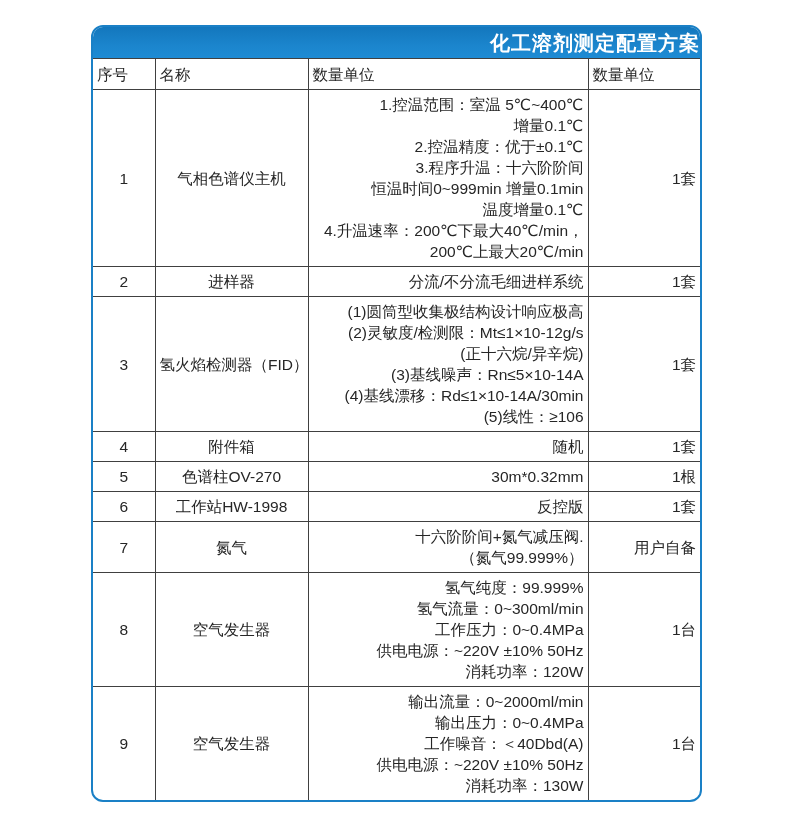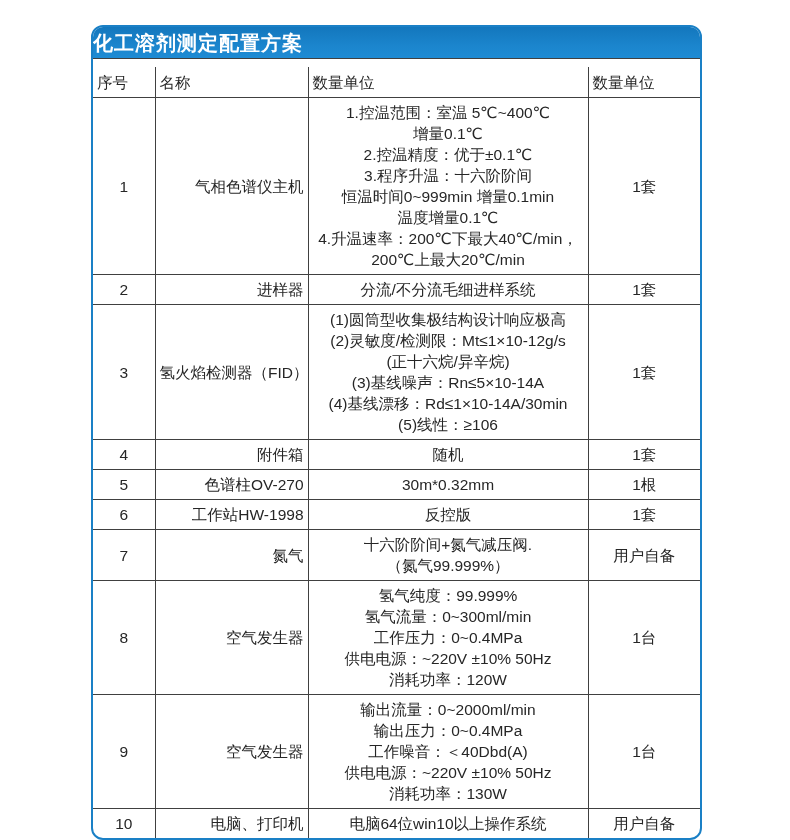--- a/index.html
+++ b/index.html
@@ -33,7 +33,7 @@
     border-bottom: 1px solid #404040;
     display: flex;
     align-items: center;
-    justify-content: flex-start;
+    justify-content: flex-end;
   }
   .title-bar span {
     color: #ffffff;

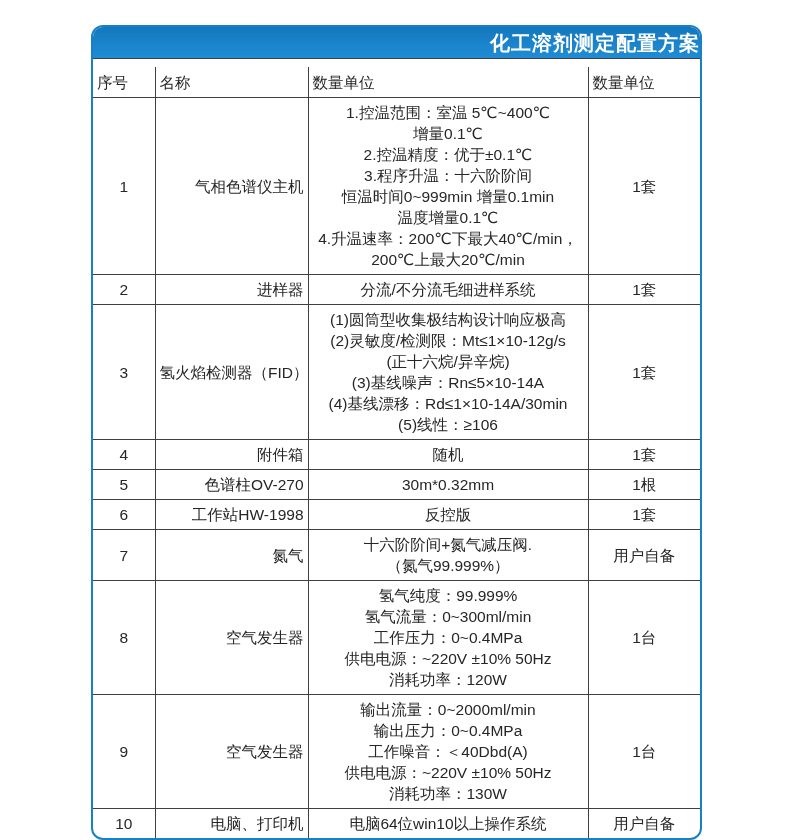--- a/index.html
+++ b/index.html
@@ -47,7 +47,6 @@
     border-collapse: collapse;
     border-style: hidden; 
     table-layout: fixed;
-    margin-top: 8px;
   }
   table.spec-grid col.c-no   { width: 62px; }
   table.spec-grid col.c-name { width: 153px; }

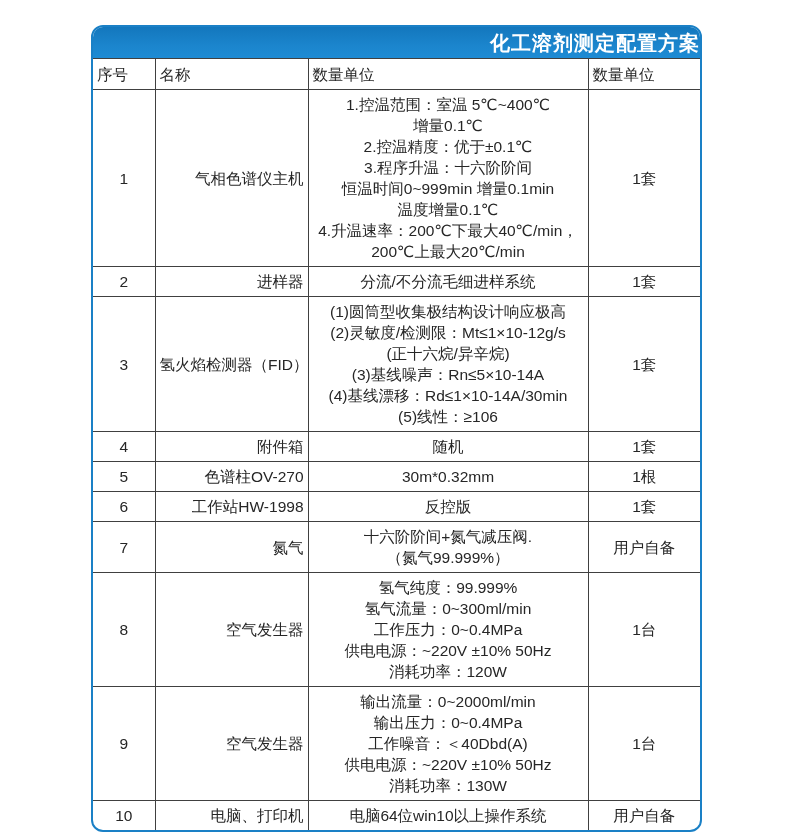--- a/index.html
+++ b/index.html
@@ -82,7 +82,7 @@
   }
   th.th-spec, td.td-spec {
     padding-left: 6px;
-    text-align: center;
+    text-align: right;
   }
   td.td-spec {
     white-space: pre-line; 

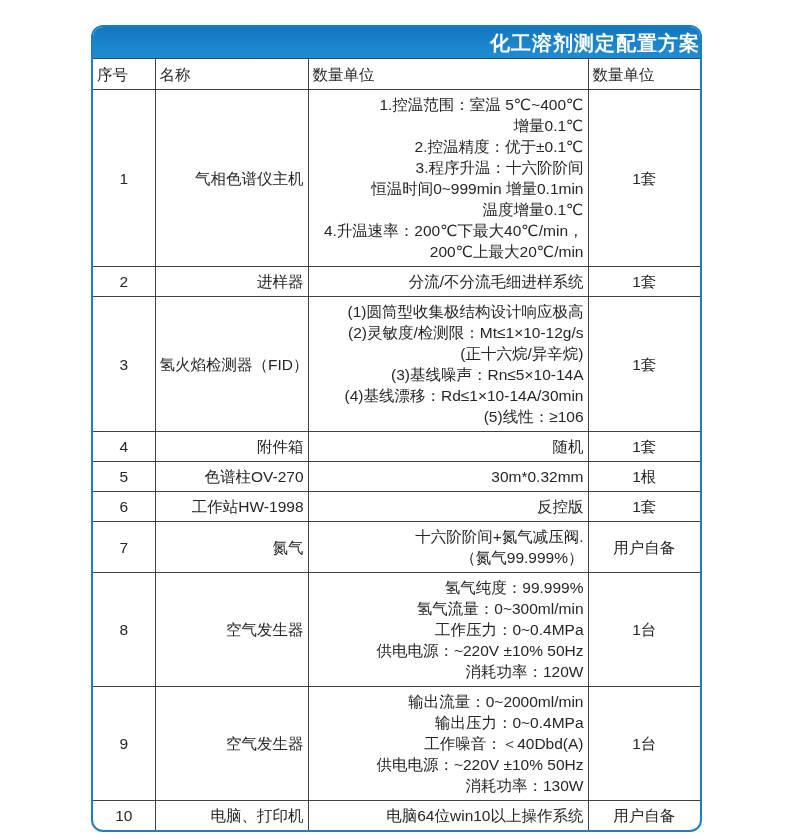--- a/index.html
+++ b/index.html
@@ -73,7 +73,7 @@
   }
   th.th-name, td.td-name {
     padding-left: 10px;
-    text-align: right;
+    text-align: center;
   }
   td.td-name {
     font-size: 15px;

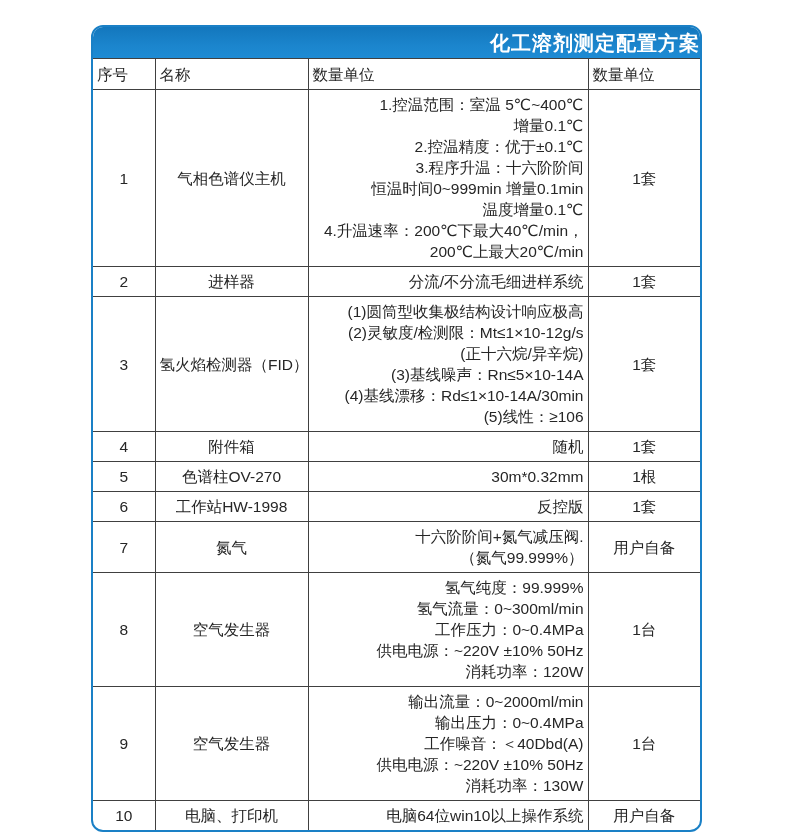--- a/index.html
+++ b/index.html
@@ -89,7 +89,7 @@
   }
   th.th-qty, td.td-qty {
     padding-left: 10px;
-    text-align: center;
+    text-align: right;
   }
 </style>
 </head>

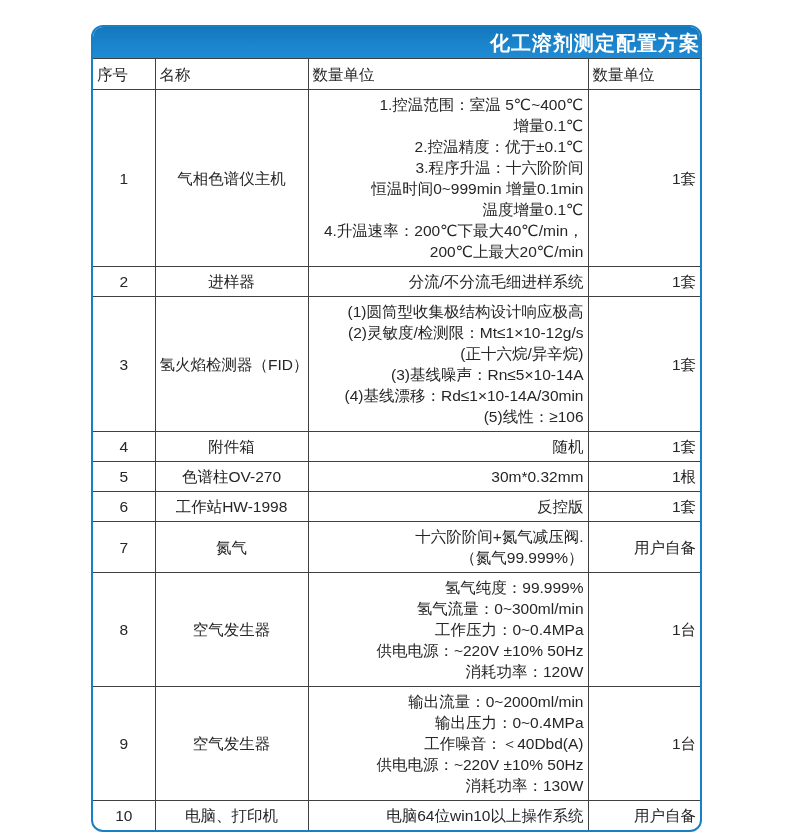--- a/index.html
+++ b/index.html
@@ -191,12 +191,6 @@
 消耗功率：130W</td>
             <td class="td-qty">1台</td>
           </tr>
-          <tr>
-            <td class="td-no">10</td>
-            <td class="td-name">电脑、打印机</td>
-            <td class="td-spec">电脑64位win10以上操作系统</td>
-            <td class="td-qty">用户自备</td>
-          </tr>
         </tbody>
     </table>
   </div>

